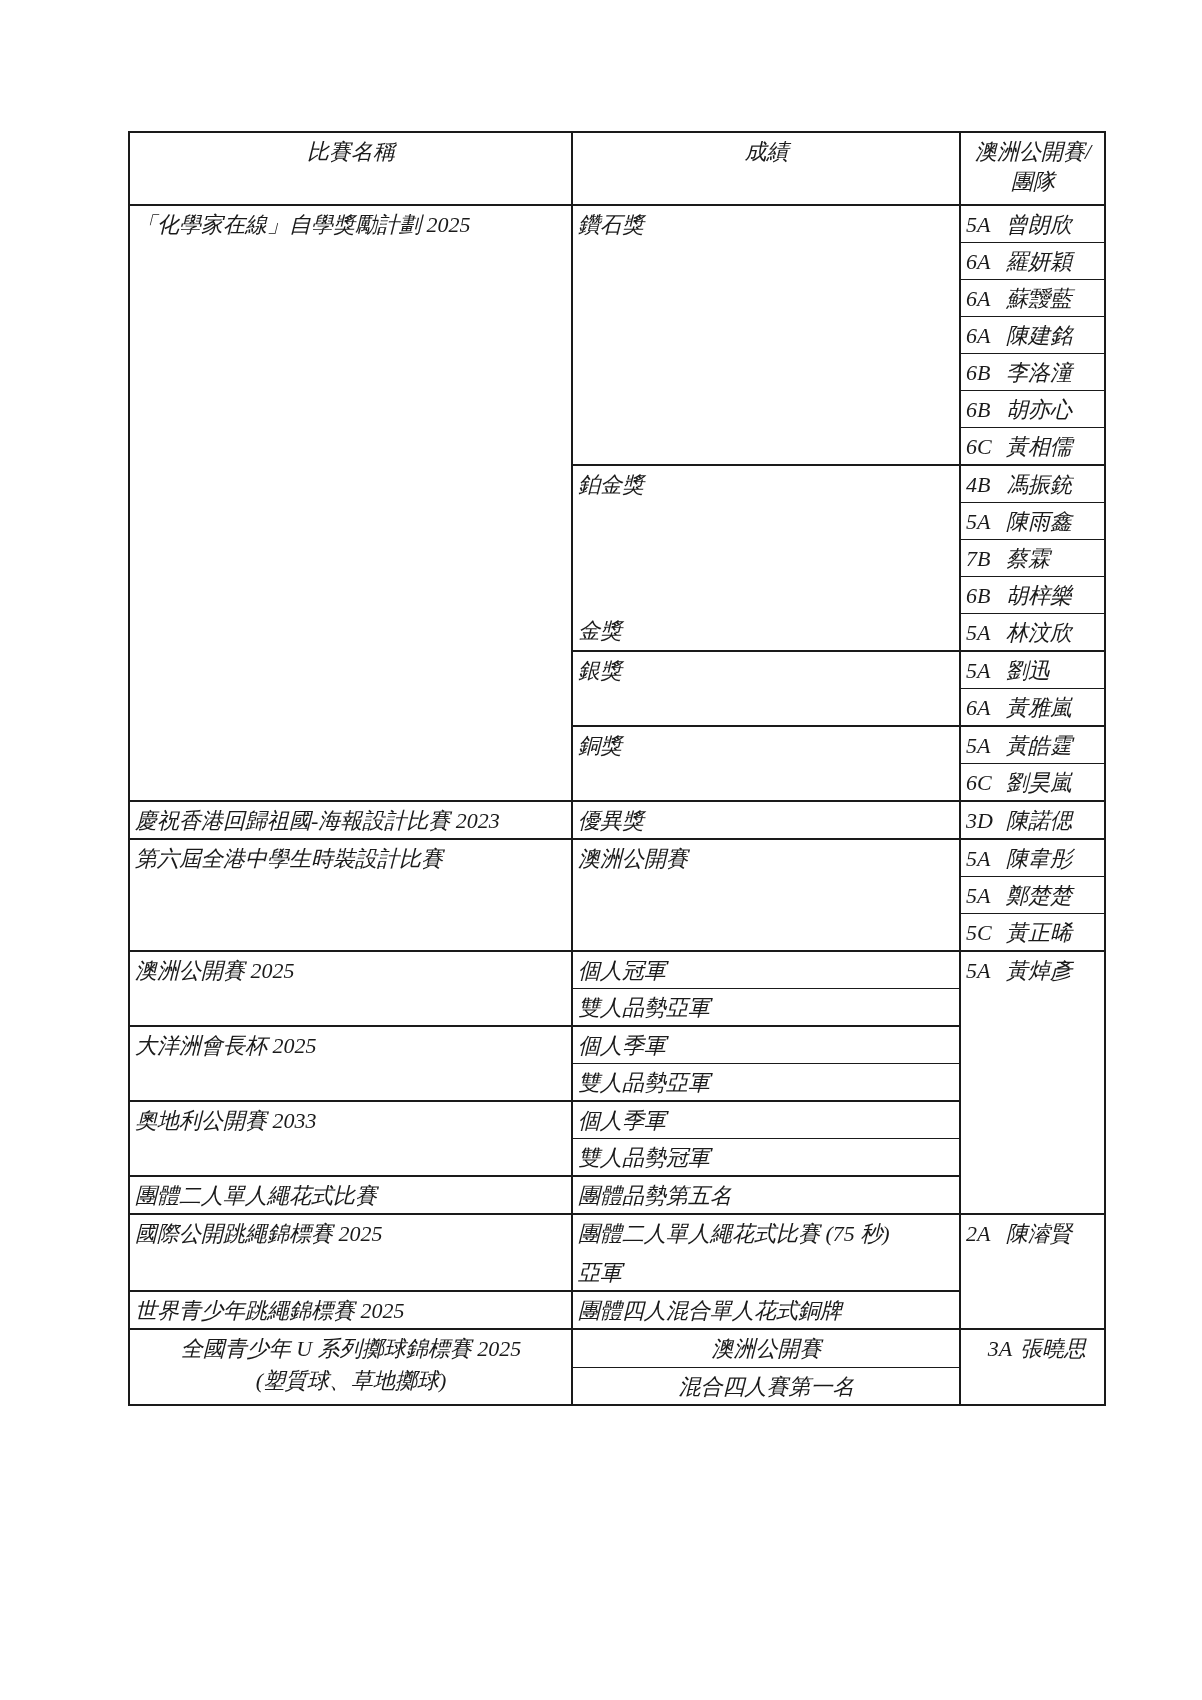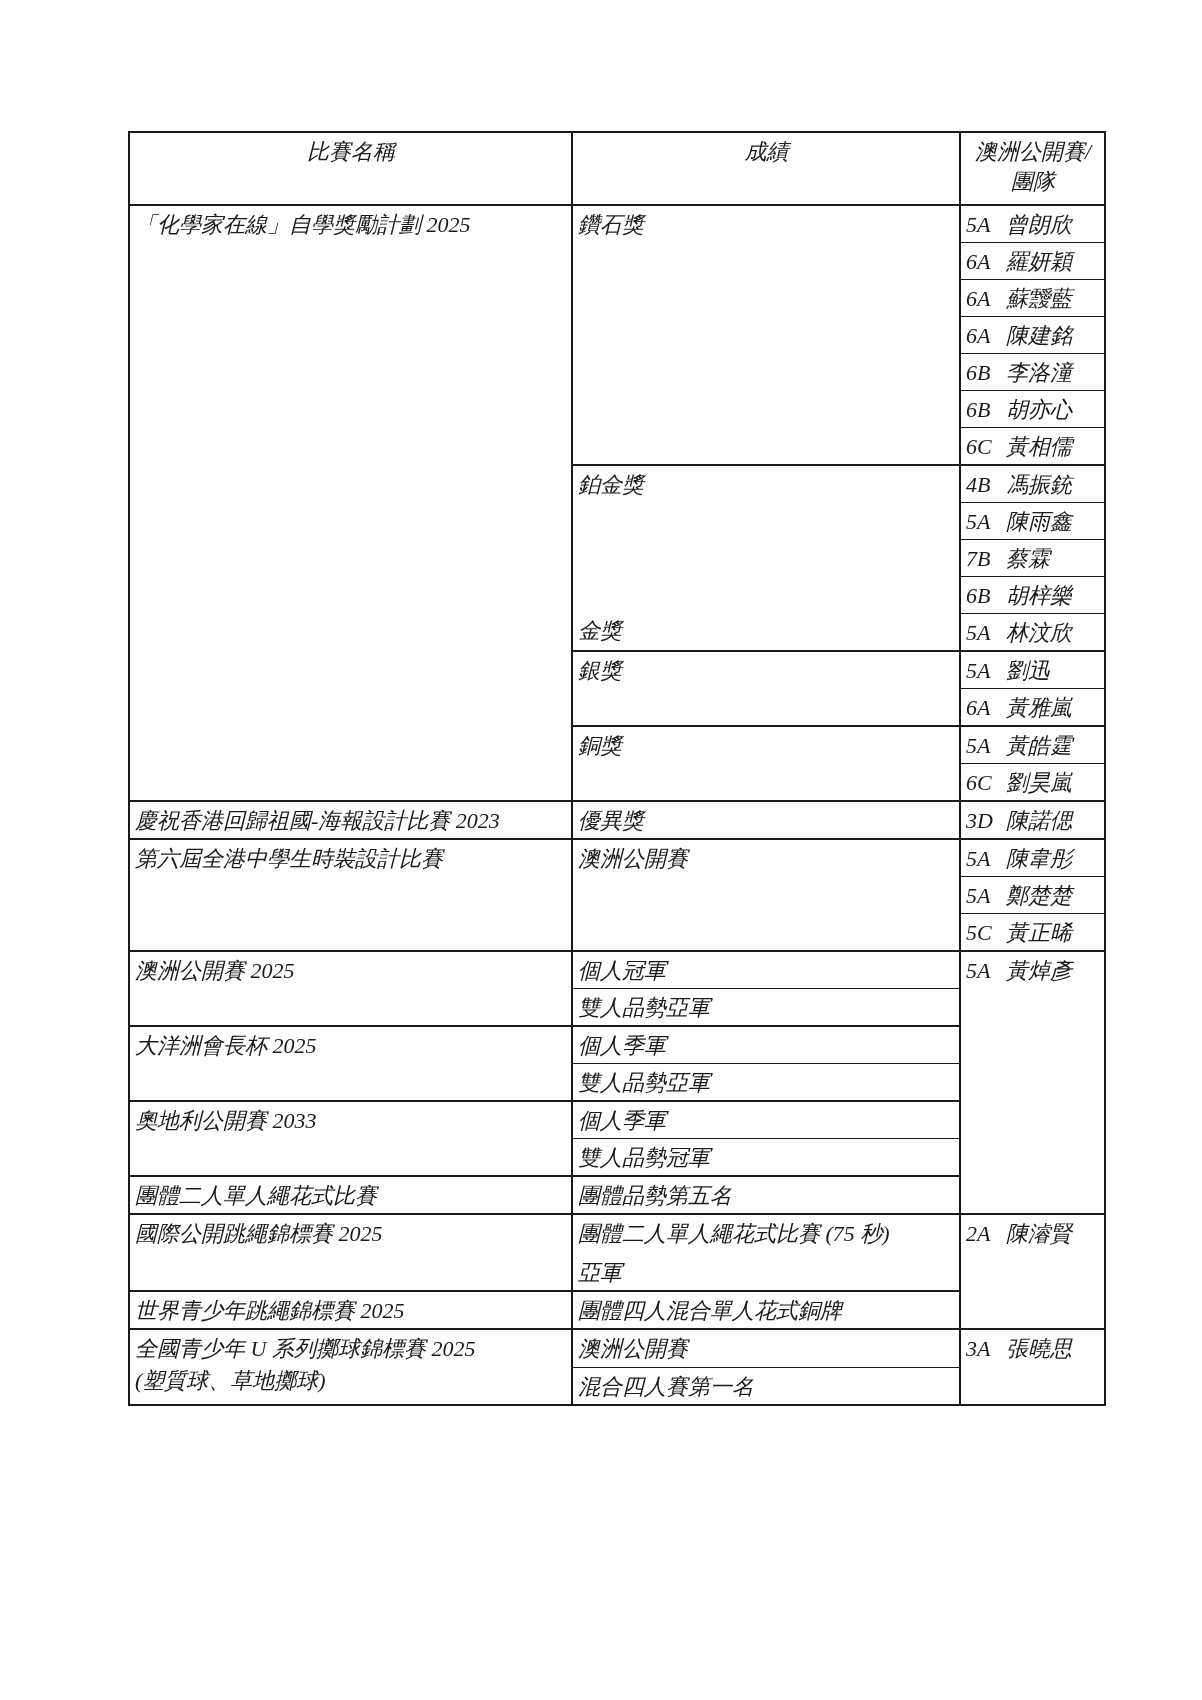--- a/index.html
+++ b/index.html
@@ -27,7 +27,7 @@
   thead tr { height:73px; }
   tbody tr { height:37px;margin-left:12px; }
   tbody tr.tall { height:74px; }
-  tbody tr.r38 { height:38px; }
+  tbody tr.r38 { height:38px;text-align:center; }
   tr.group-start > td { border-top-width:2px; }
   .split-cell { position:relative; }
   .split-bottom { position:absolute; left:5px; bottom:4px; }

